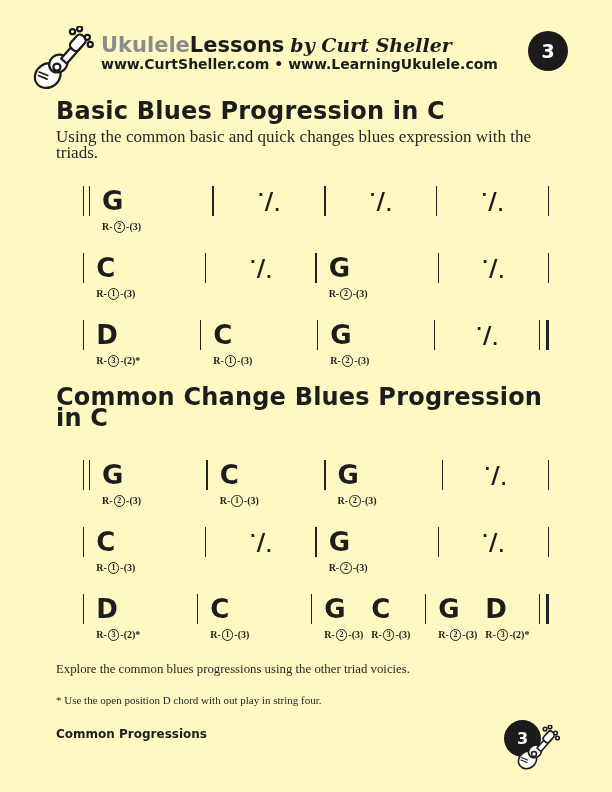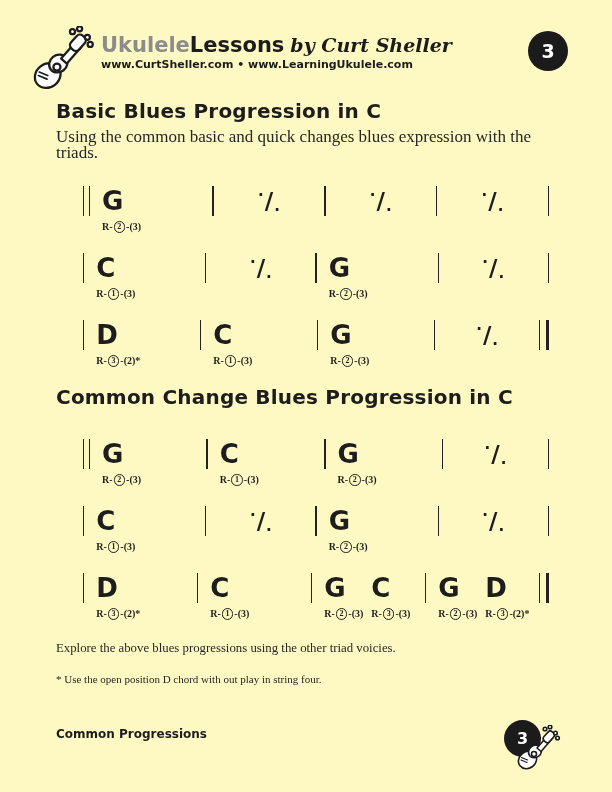--- a/index.html
+++ b/index.html
@@ -16,7 +16,7 @@
   .brand-gray  { color:#8c8c8c; }
   .brand-black { color:#1c1c1c; }
   .brand-script{ font-family:"DejaVu Serif", serif; font-style:italic; font-weight:bold; font-size:19px; color:#1c1c1c; margin-left:6px;}
-  .brand-urls  { font-family:"DejaVu Sans", sans-serif; font-weight:bold; font-size:11px; line-height:15px; color:#1c1c1c; }
+  .brand-urls  { font-family:"DejaVu Sans", sans-serif; font-weight:bold; font-size:14px; line-height:15px; color:#1c1c1c; }
   .page-badge {
     position:absolute; left:528px; top:31px; width:40px; height:40px; border-radius:50%;
     background:#1b1b1b; color:#ffffff; display:flex; align-items:center; justify-content:center;

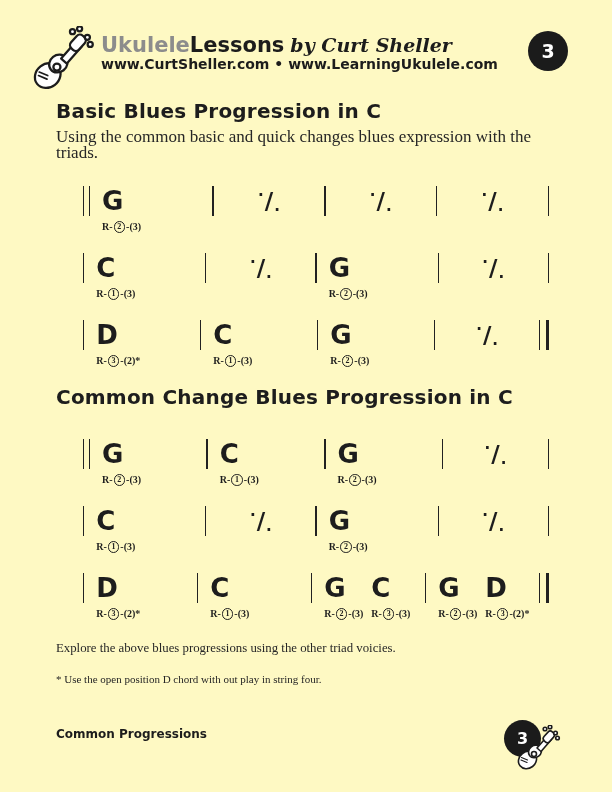--- a/index.html
+++ b/index.html
@@ -25,7 +25,7 @@
   
   .main { position:absolute; left:56px; top:101px; width:502px; }
   .section-title { margin:0; font-family:"DejaVu Sans", sans-serif; font-weight:bold;
-    font-size:20px; line-height:21px; letter-spacing:0.2px; color:#1d1d1d; }
+    font-size:24px; line-height:21px; letter-spacing:0.2px; color:#1d1d1d; }
   .section-sub { margin:7px 0 0 0; font-size:17px; line-height:16px; color:#262626; }
   .systems { margin:25px 0 0 27px; width:466px; }
   .systems.s2 { margin-top:31px; }

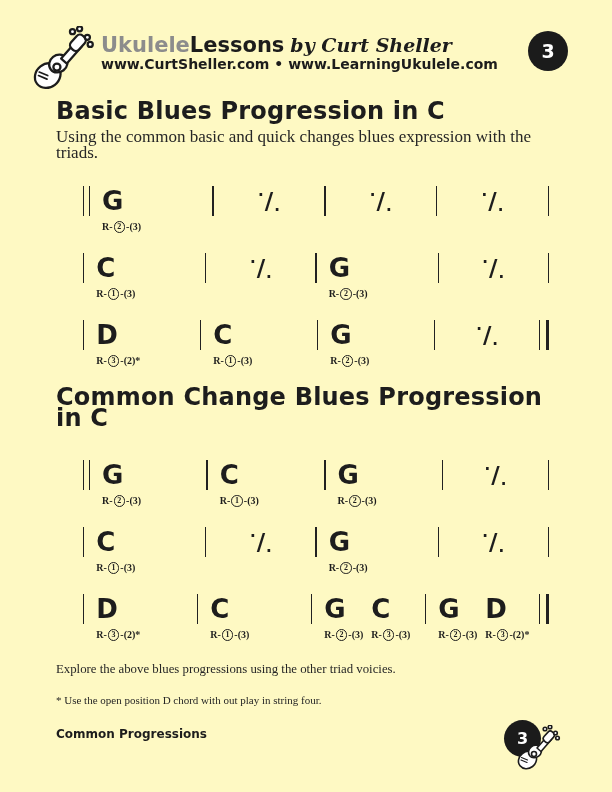--- a/index.html
+++ b/index.html
@@ -383,7 +383,7 @@
         </div>
     </div>
 
-    <p class="explore">Explore the above blues progressions using the other triad voicies.</p>
+    <p class="explore">Explore the common blues progressions using the other triad voicies.</p>
     <p class="footnote">* Use the open position D chord with out play in string four.</p>
   </div>
 

